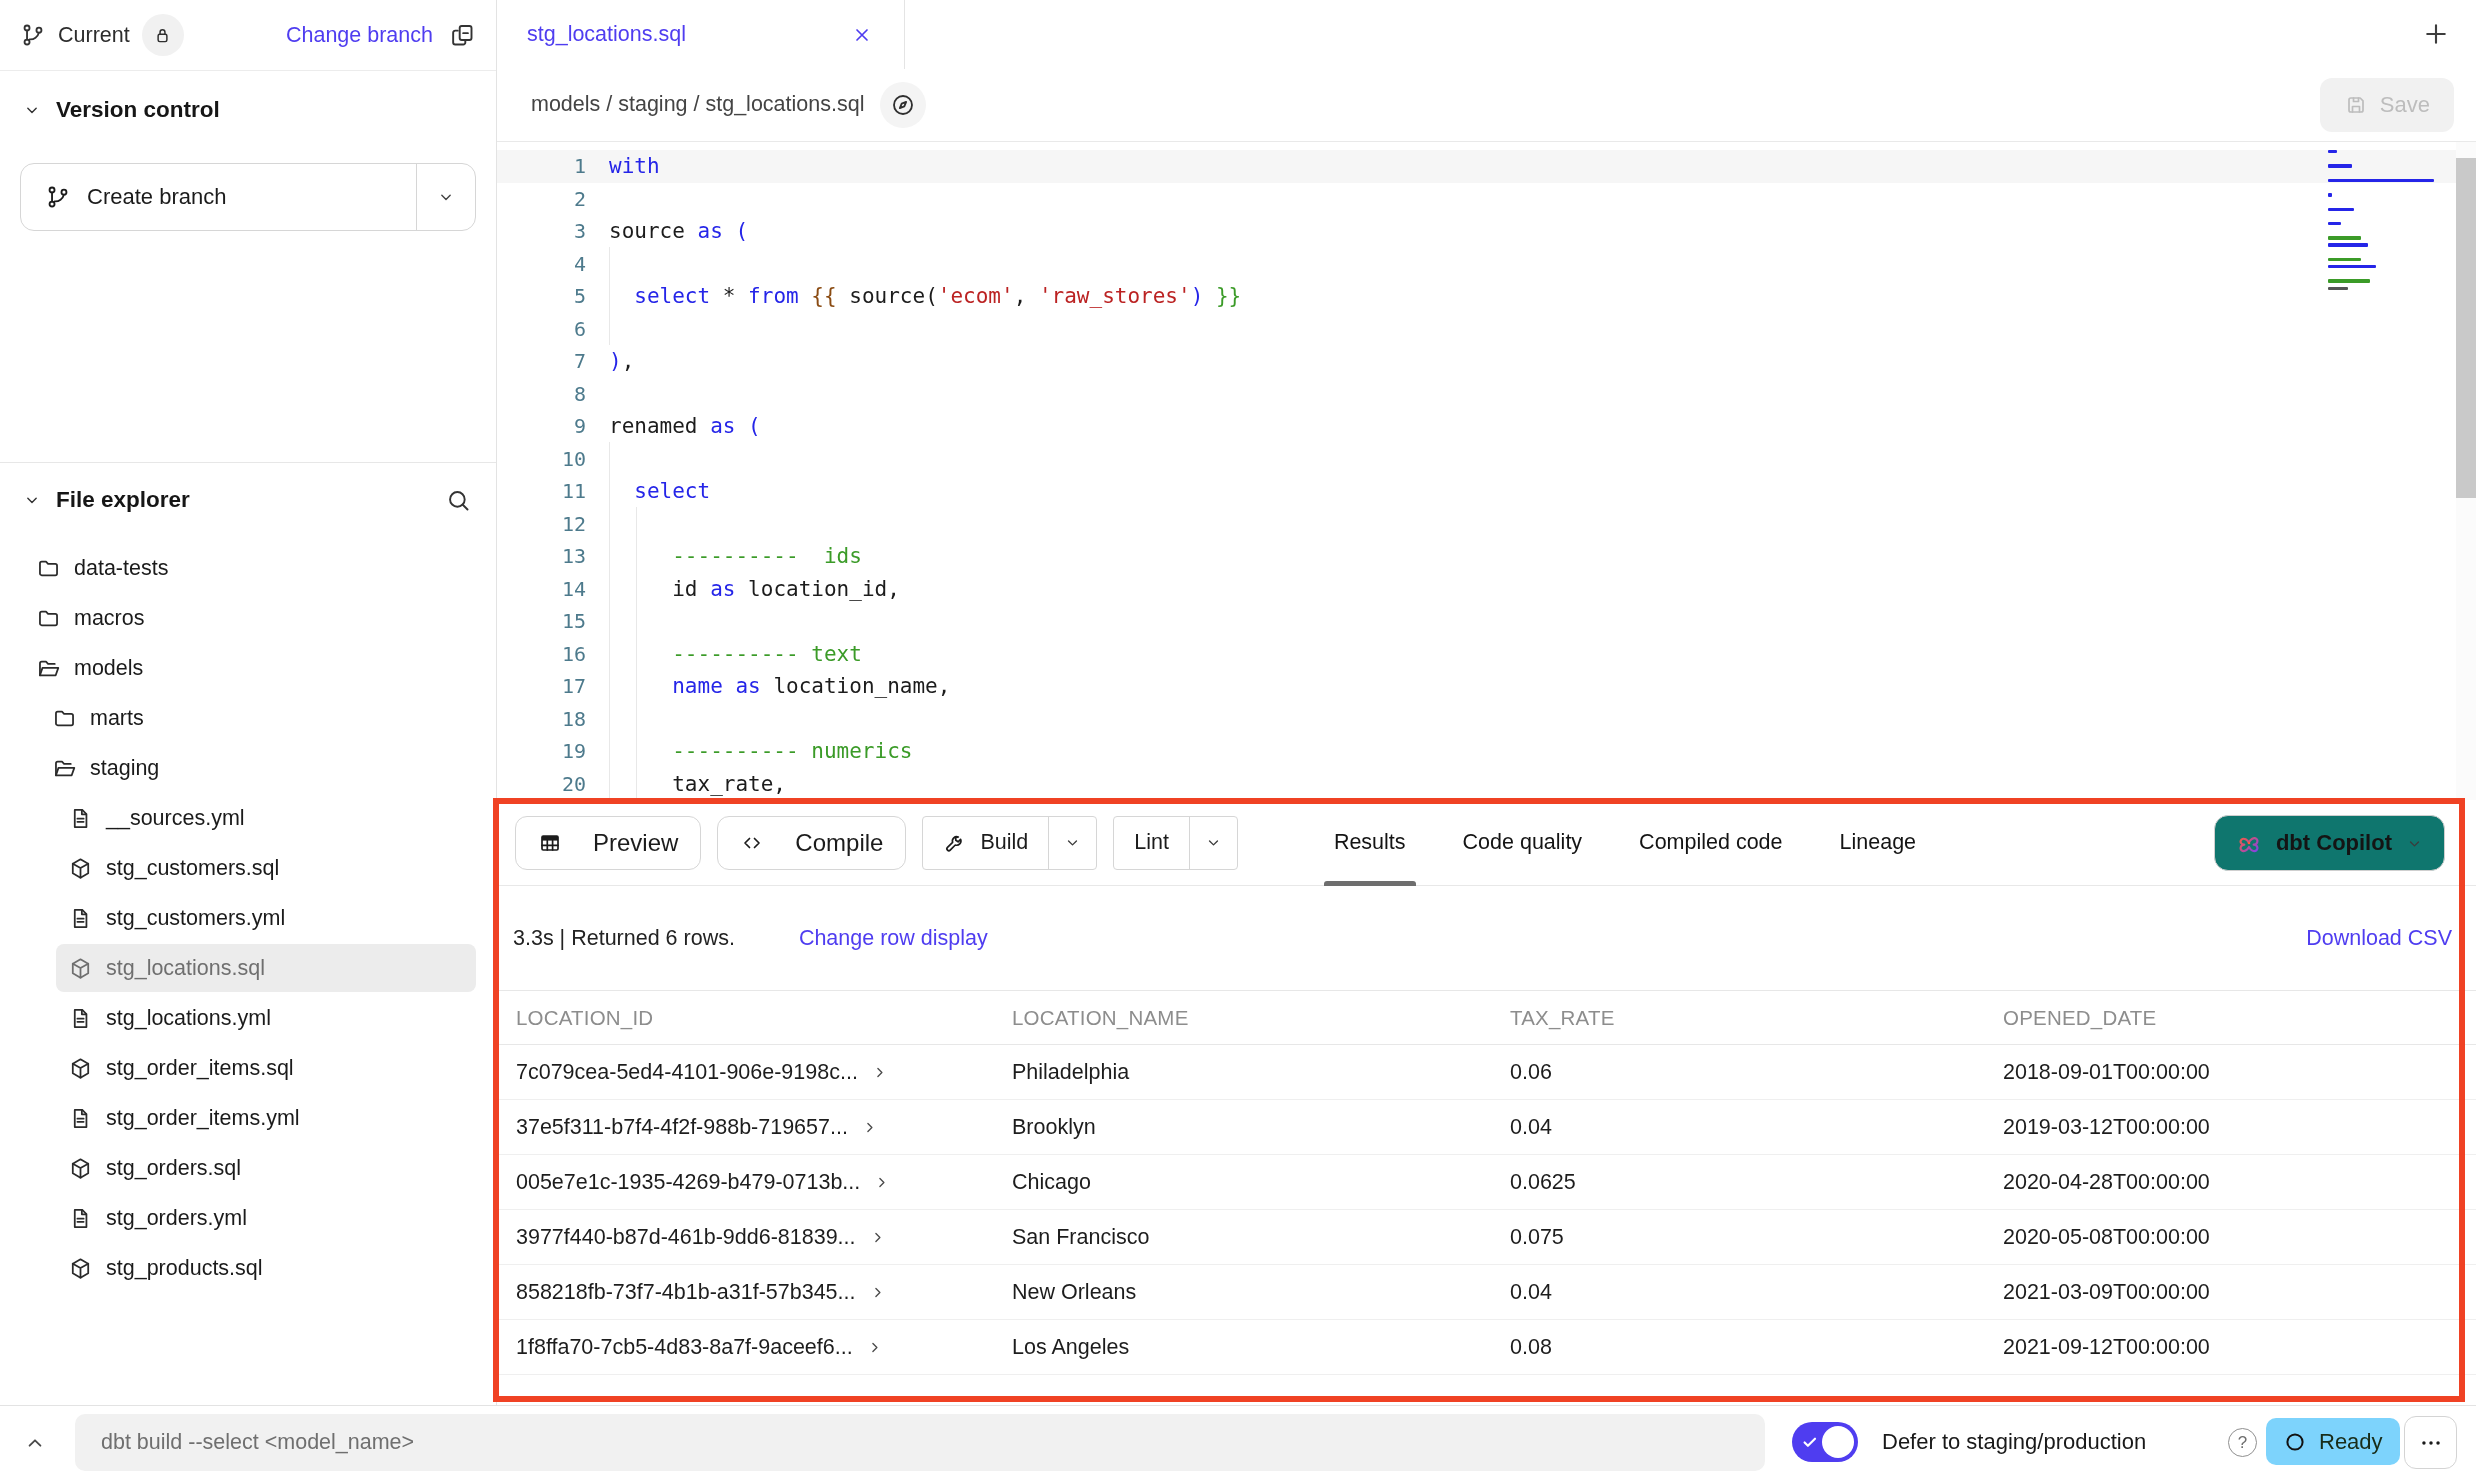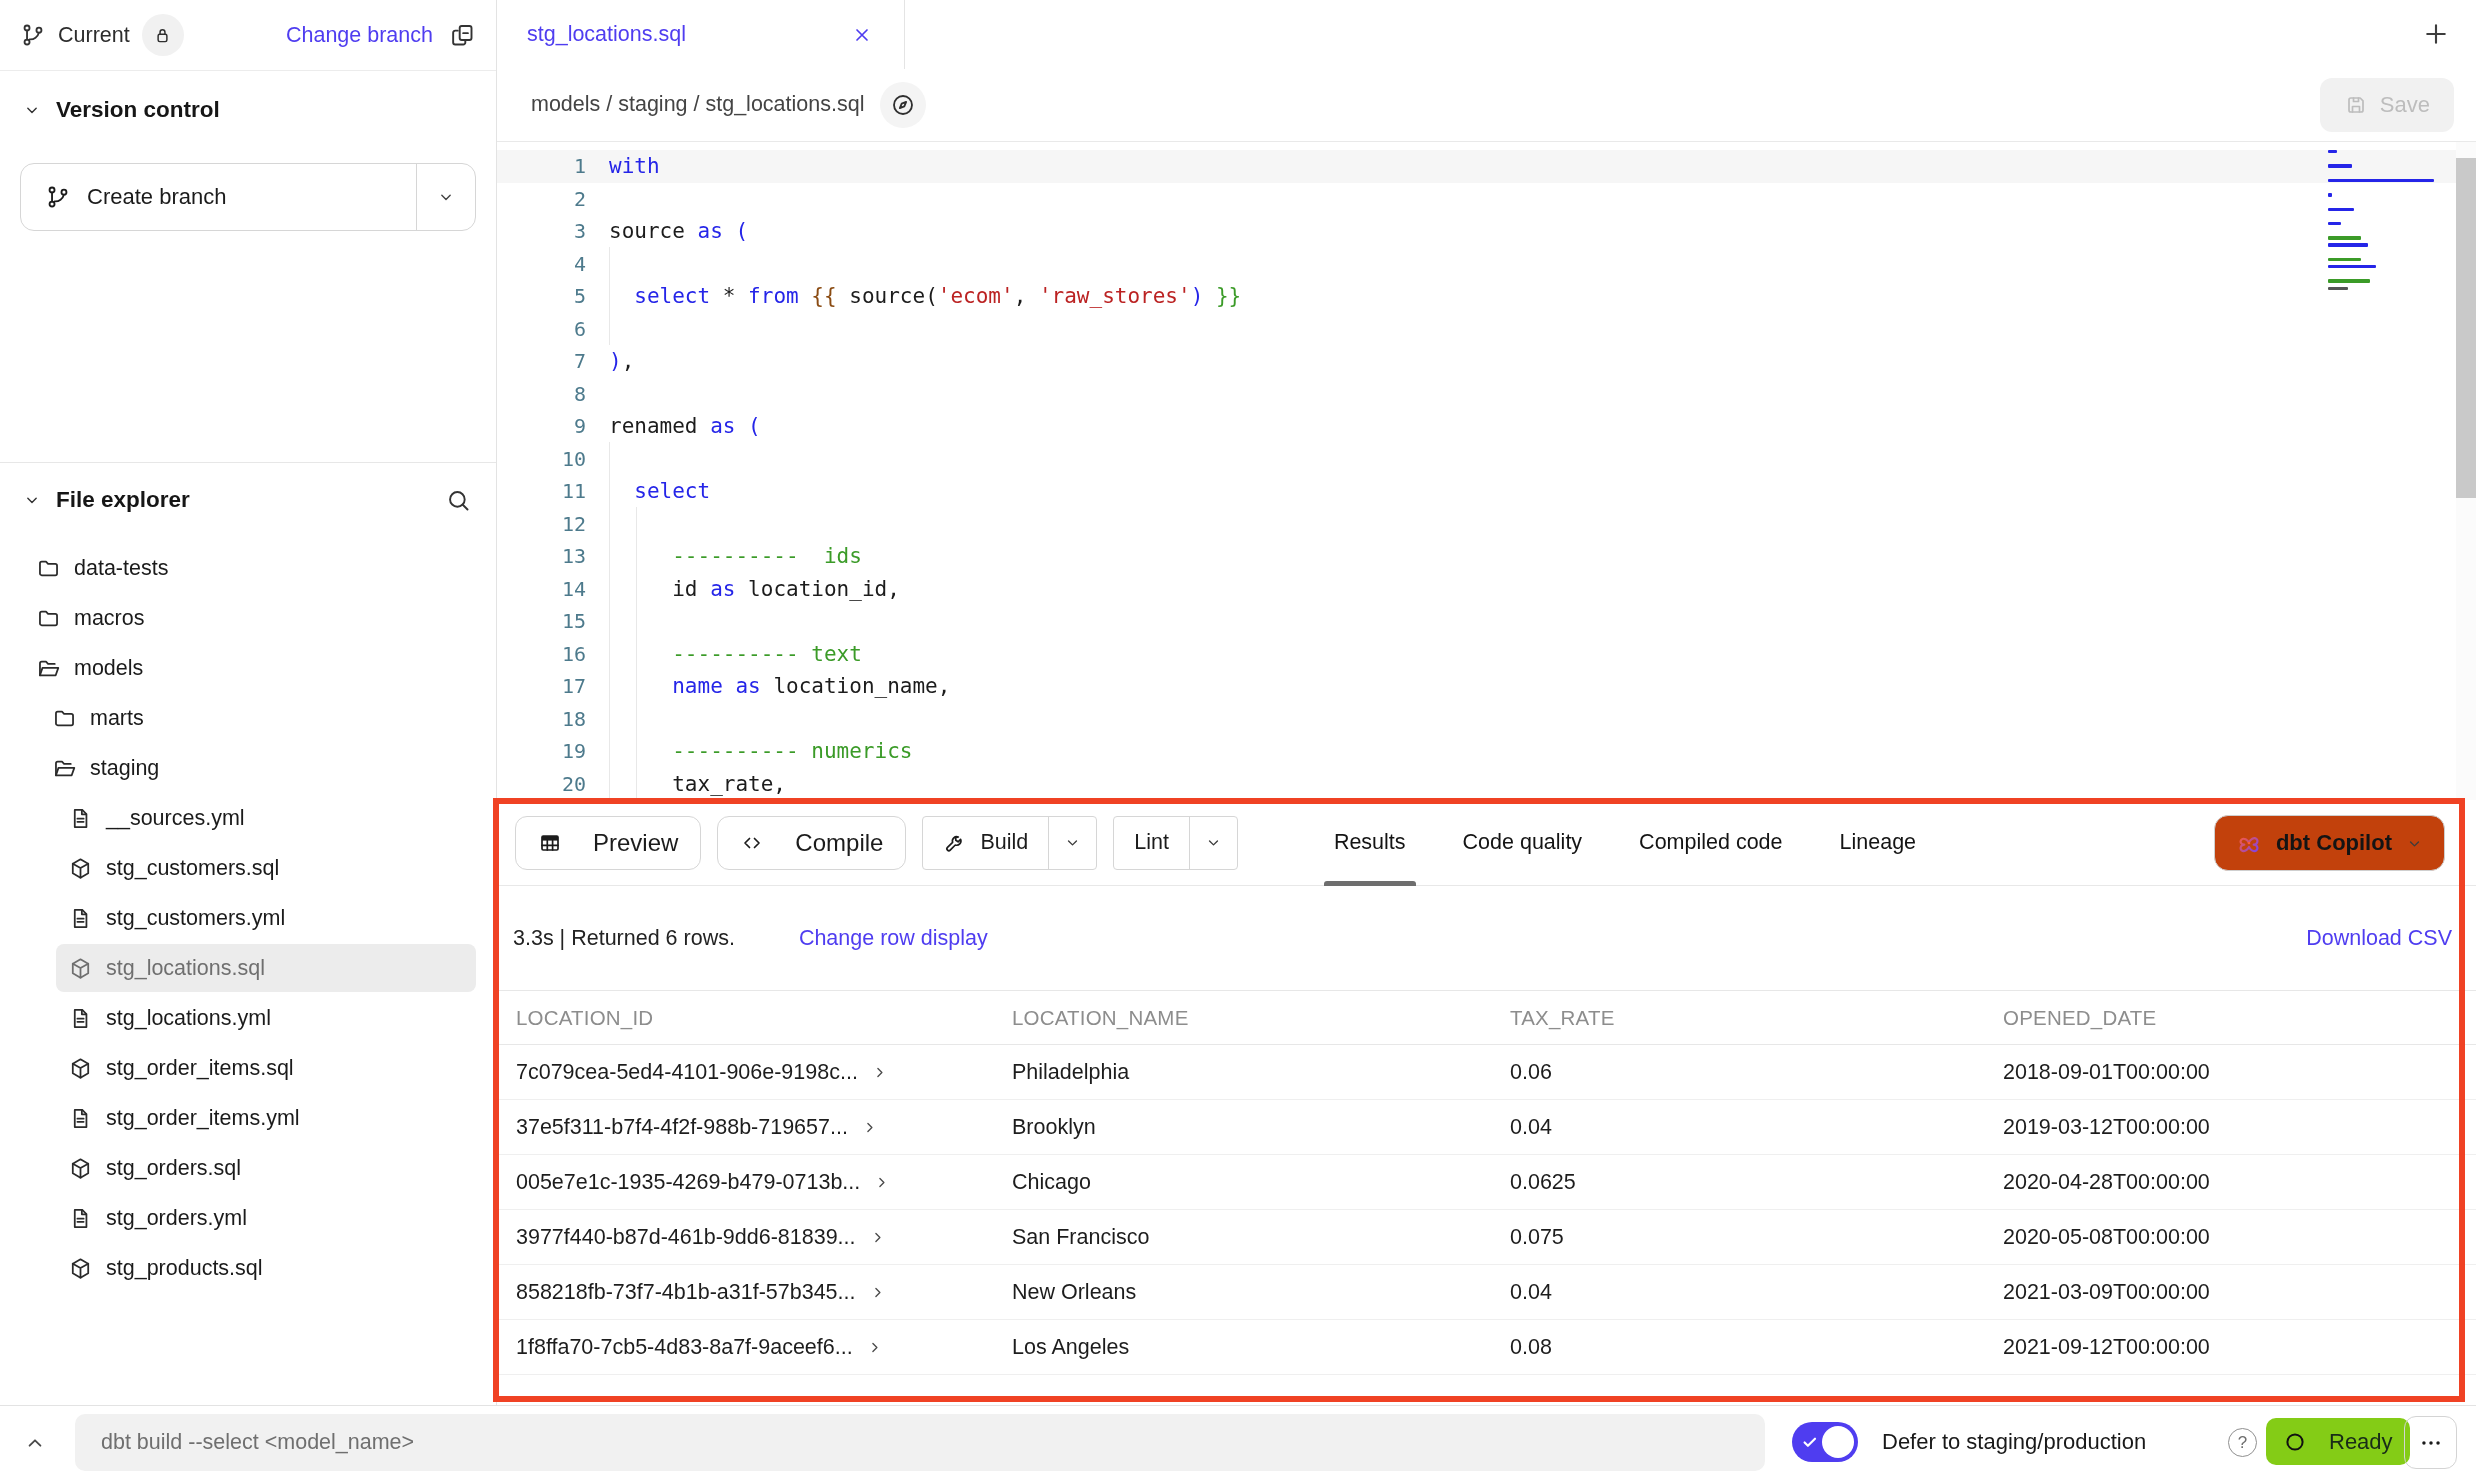--- a/index.html
+++ b/index.html
@@ -84,7 +84,7 @@
   #result-tabs{display:flex;margin-left:80px;align-self:stretch}
   .ptab{margin-right:57px;display:flex;align-items:center;font-size:21.5px;color:#141414;position:relative;cursor:pointer}
   .ptab.active::after{content:'';position:absolute;left:-10px;right:-10px;bottom:-1px;height:5px;background:#6e6e6e;border-radius:3px 3px 0 0}
-  .copilot{position:absolute;right:31px;top:15px;height:56px;border:1.6px solid #cfcfcf;border-radius:14px;display:flex;align-items:center;gap:13px;padding:0 20px;background:#c2410c;cursor:pointer;box-sizing:border-box}
+  .copilot{position:absolute;right:31px;top:15px;height:56px;border:1.6px solid #cfcfcf;border-radius:14px;display:flex;align-items:center;gap:13px;padding:0 20px;background:#0f766e;cursor:pointer;box-sizing:border-box}
   .copilot-label{font-size:22px;font-weight:600;color:#141414}
   .copilot .chev{width:19px;height:19px;color:#3c3c3c}
   .copilot .cicon{width:28px;height:28px}

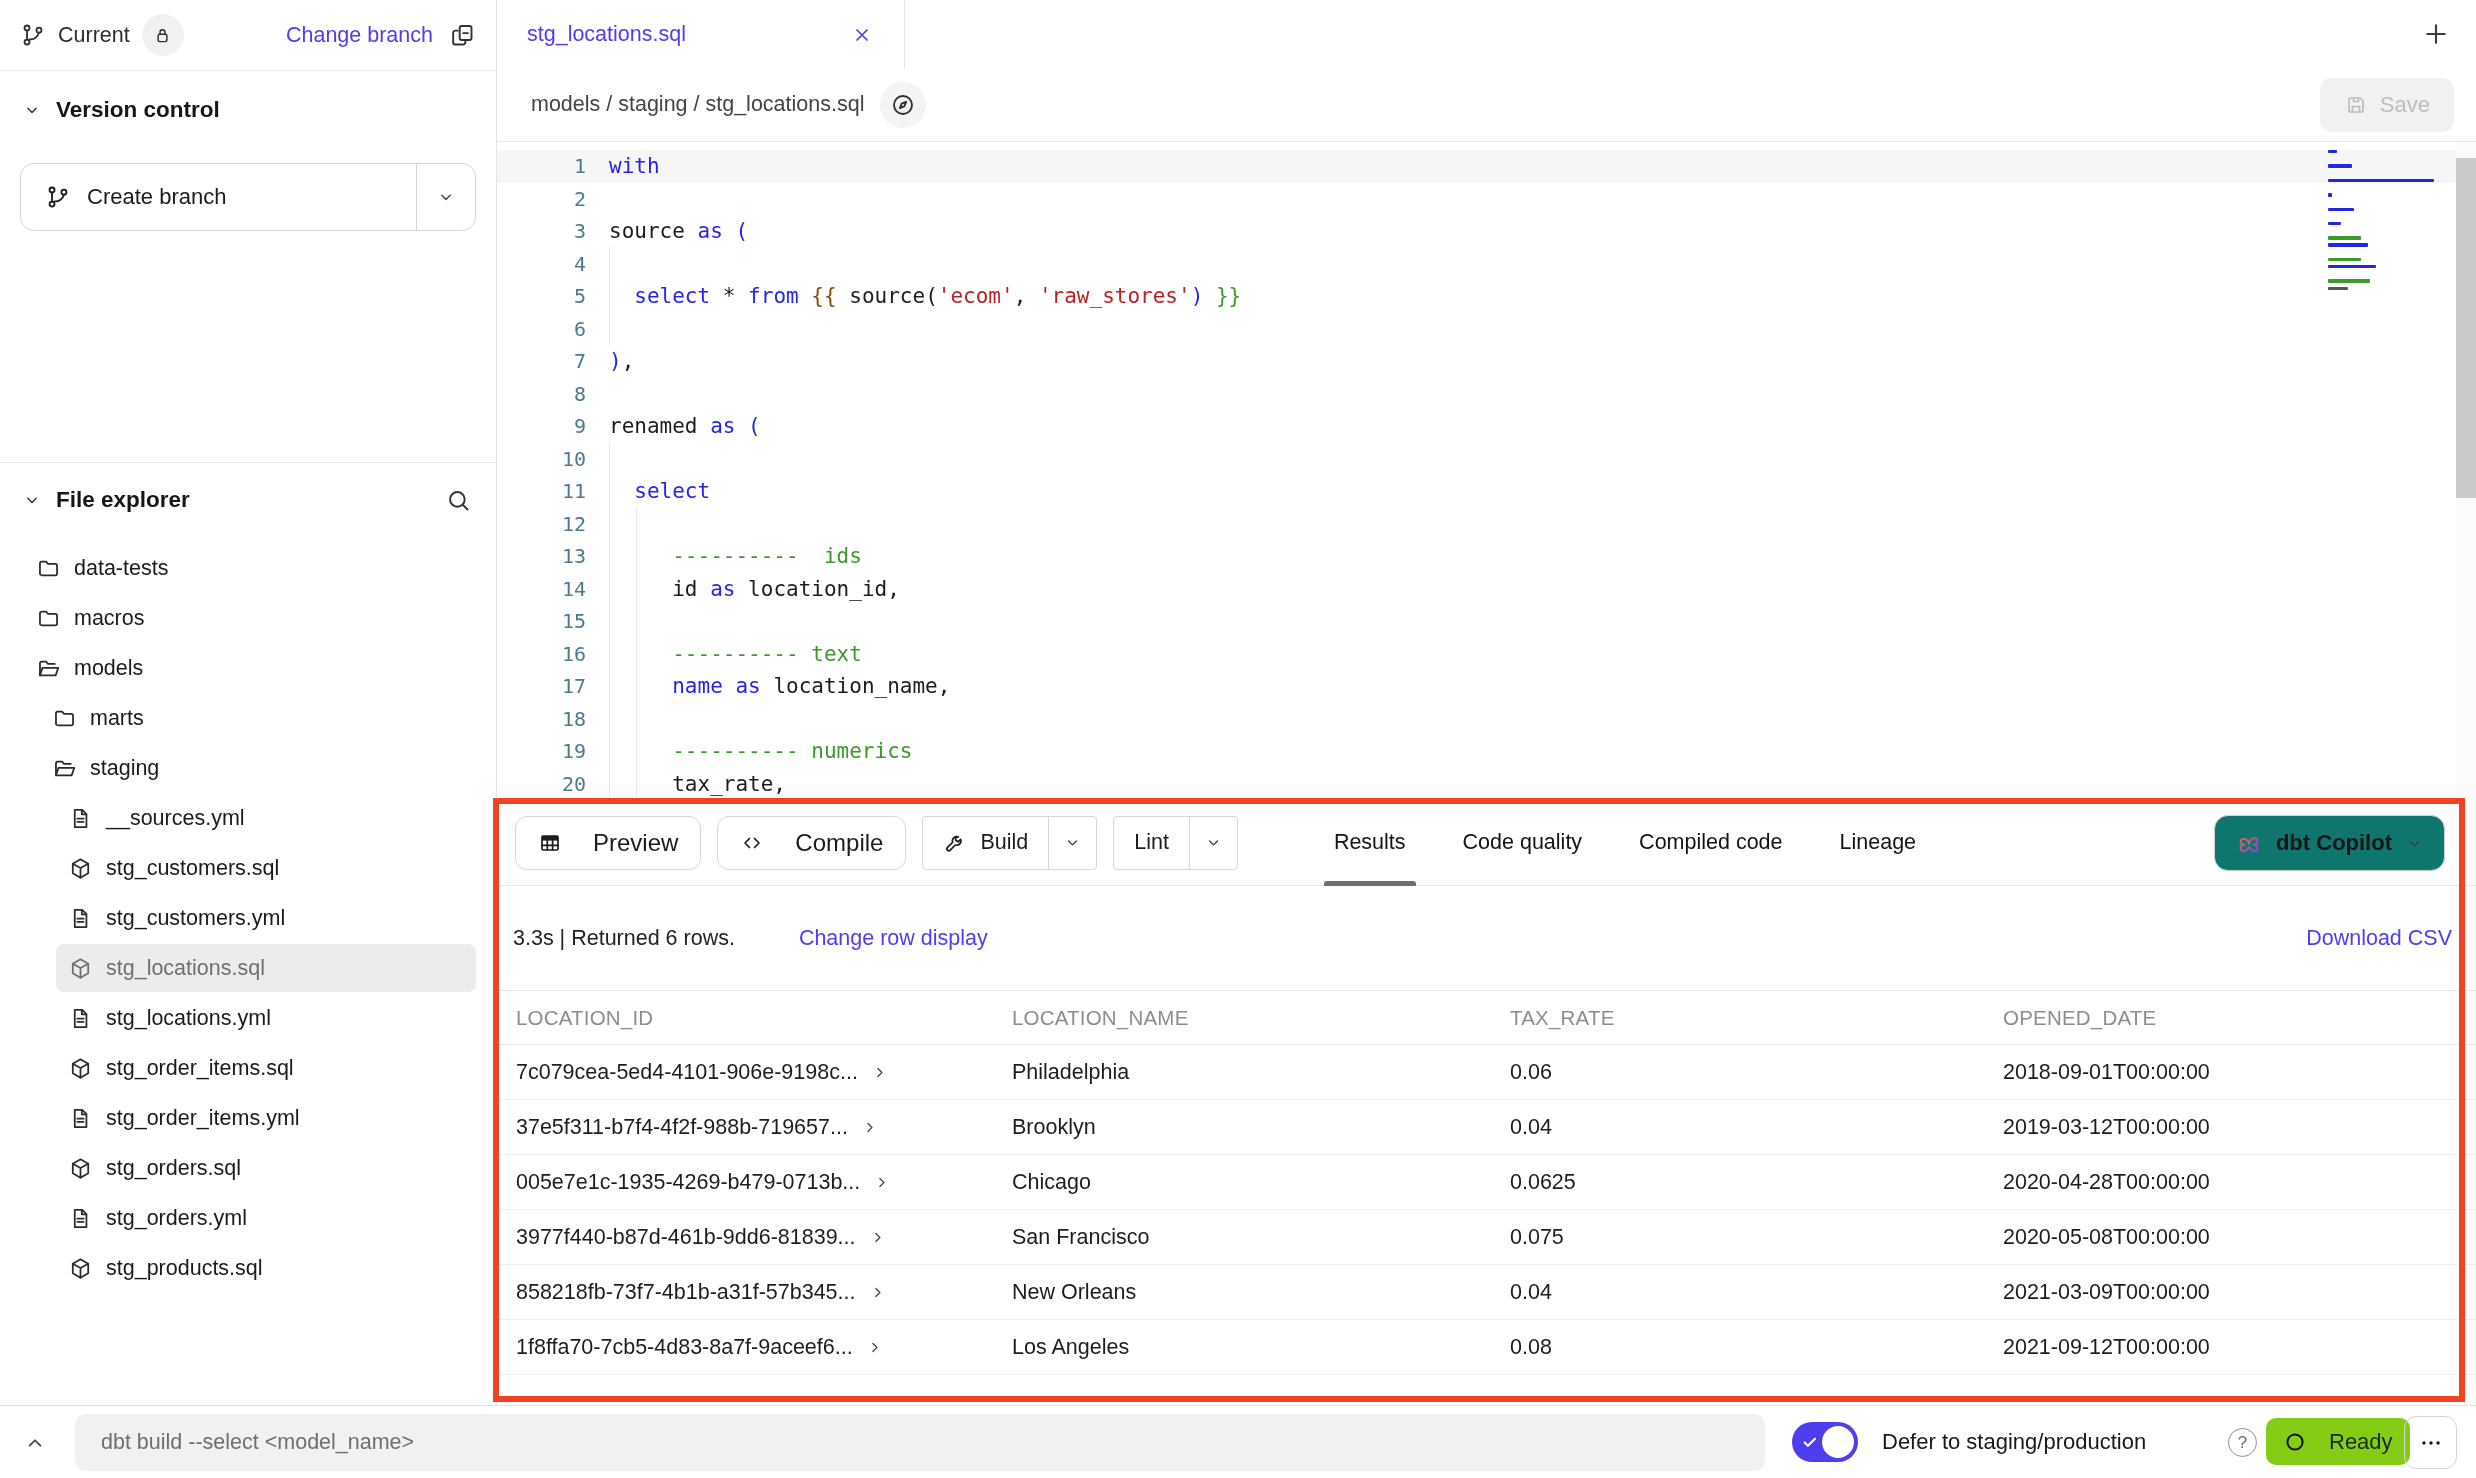--- a/index.html
+++ b/index.html
@@ -109,7 +109,7 @@
   .tg-knob{position:absolute;right:4px;top:4px;width:32px;height:32px;border-radius:50%;background:#fff}
   .defer-label{position:absolute;left:1882px;top:0;line-height:72px;font-size:22px;color:#191919}
   .help{position:absolute;left:2228px;top:22px;width:29px;height:29px;border:1.7px solid #909090;border-radius:50%;box-sizing:border-box;display:flex;align-items:center;justify-content:center;font-size:17px;color:#6e6e6e;cursor:pointer}
-  .ready{position:absolute;left:2266px;top:12px;height:47px;padding:0 17px;background:#84cc16;border-radius:10px;display:flex;align-items:center;gap:22px;font-size:22px;font-weight:500;color:#182c18}
+  .ready{position:absolute;left:2266px;top:12px;height:47px;padding:0 17px;background:#7dd3fc;border-radius:10px;display:flex;align-items:center;gap:12px;font-size:22px;font-weight:500;color:#182c18}
   .ready .ic{width:24px;height:24px;color:#111}
   .ready svg{stroke-width:2}
   .more{position:absolute;left:2404px;top:10px;width:53px;height:53px;border:1.6px solid #d4d4d4;border-radius:12px;display:flex;align-items:center;justify-content:center;cursor:pointer;box-sizing:border-box}

